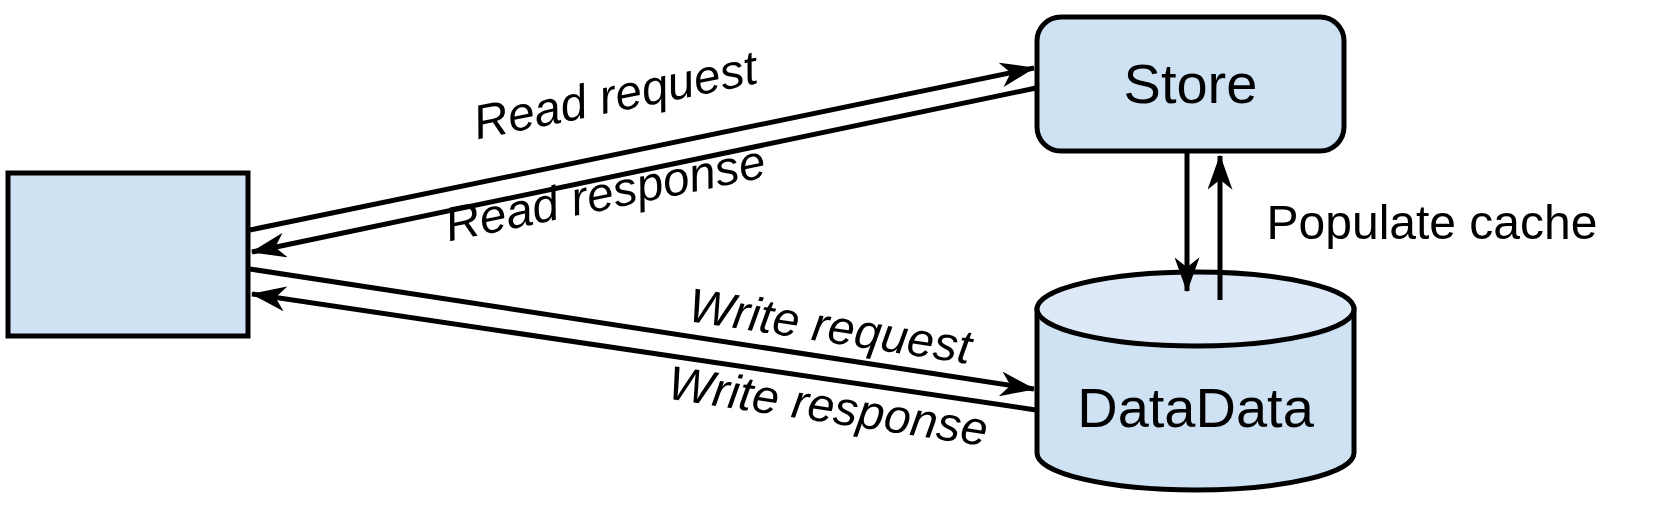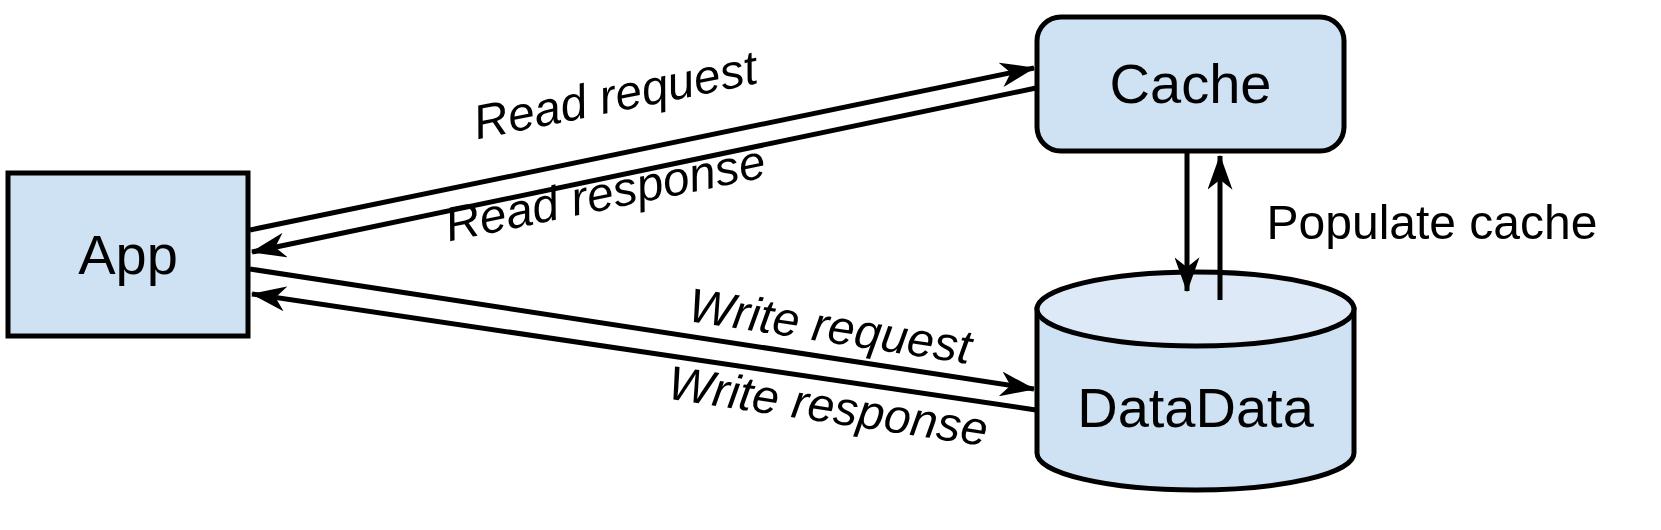--- a/index.html
+++ b/index.html
@@ -82,7 +82,7 @@
 
   <div class="node-label app">App</div>
 
-  <div class="node-label cache">Cache</div>
+  <div class="node-label cache">Store</div>
 
   <div class="node-label store">
     <span>Data</span>

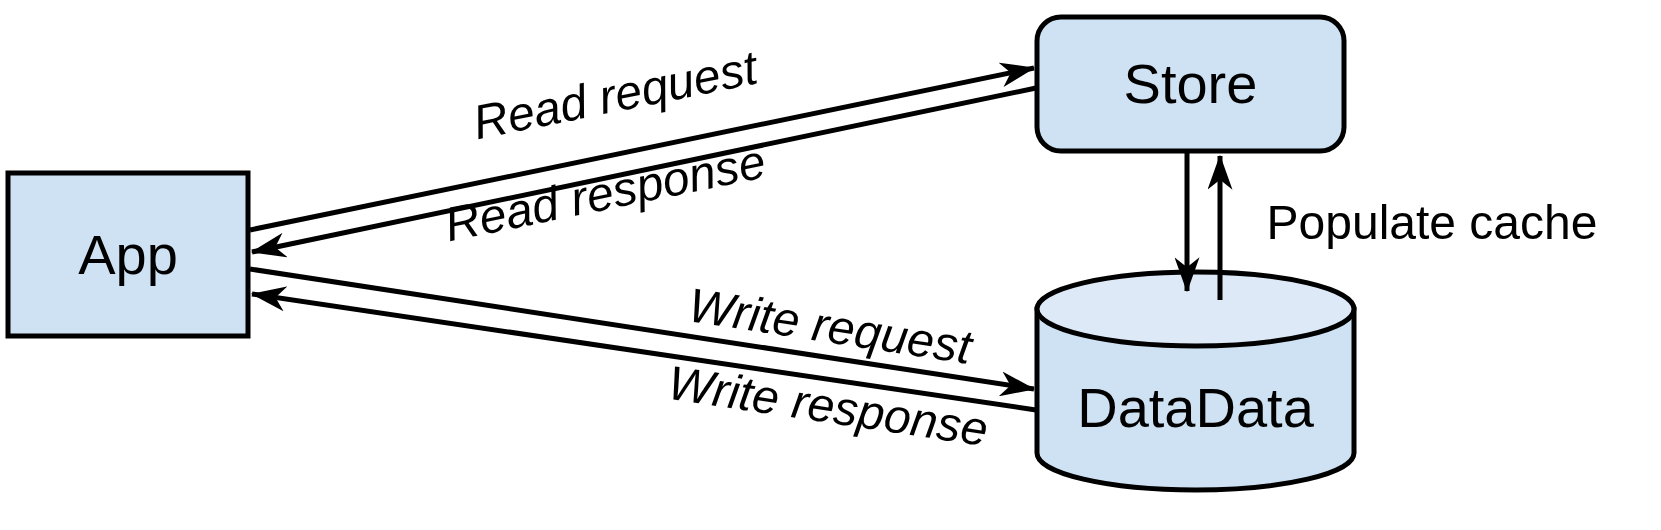--- a/index.html
+++ b/index.html
@@ -80,7 +80,6 @@
     <line x1="1220" y1="300" x2="1220" y2="156" stroke="#000000" stroke-width="5" marker-end="url(#arrow)"></line>
   </svg>
 
-  <div class="node-label app">App</div>
 
   <div class="node-label cache">Store</div>
 

